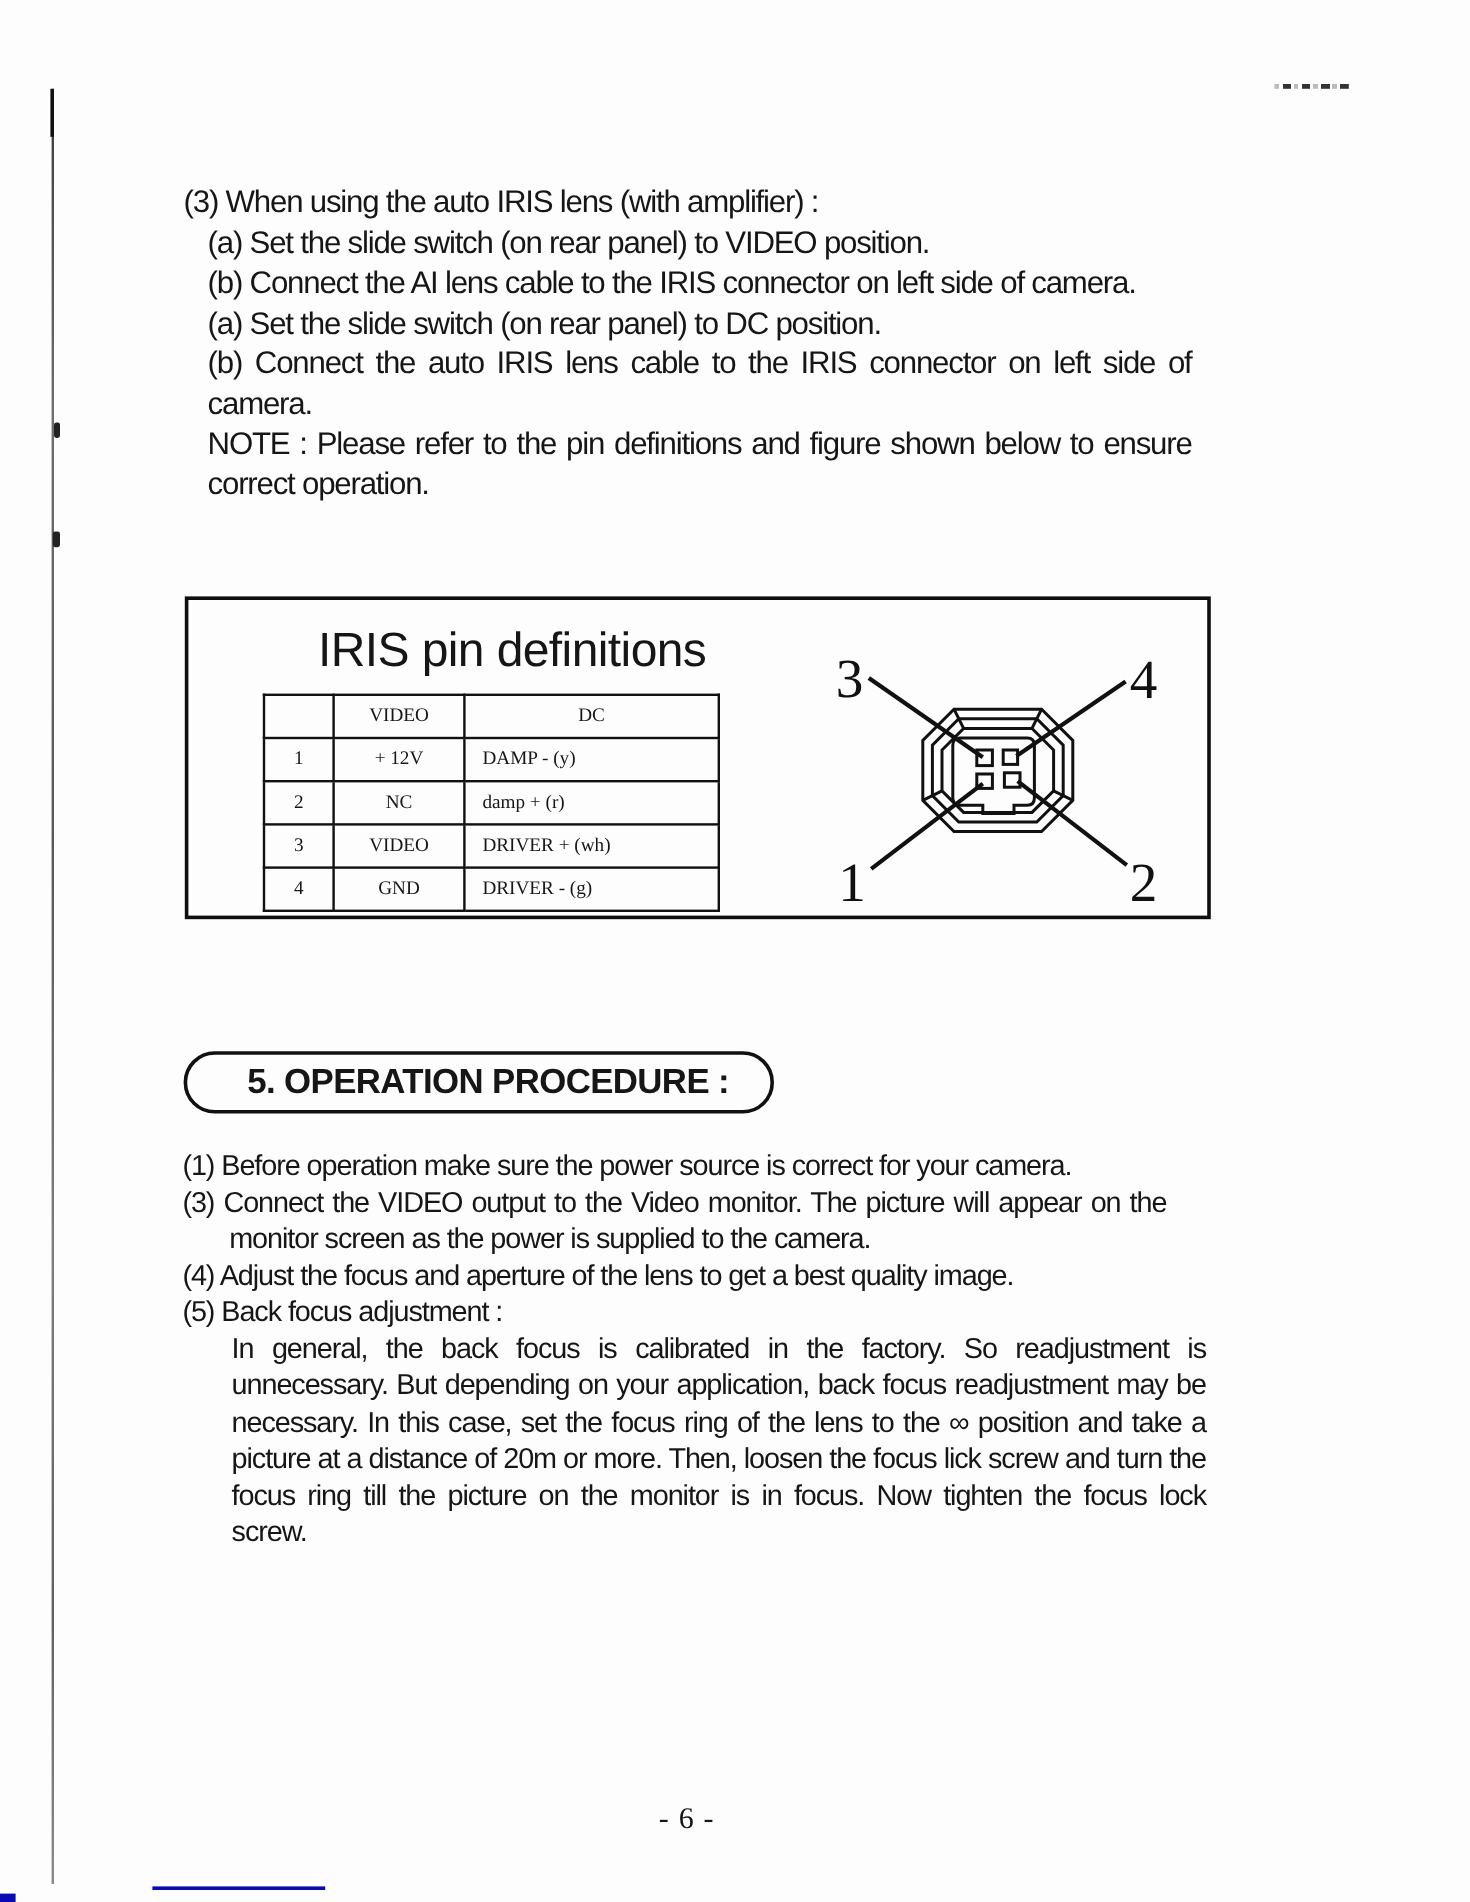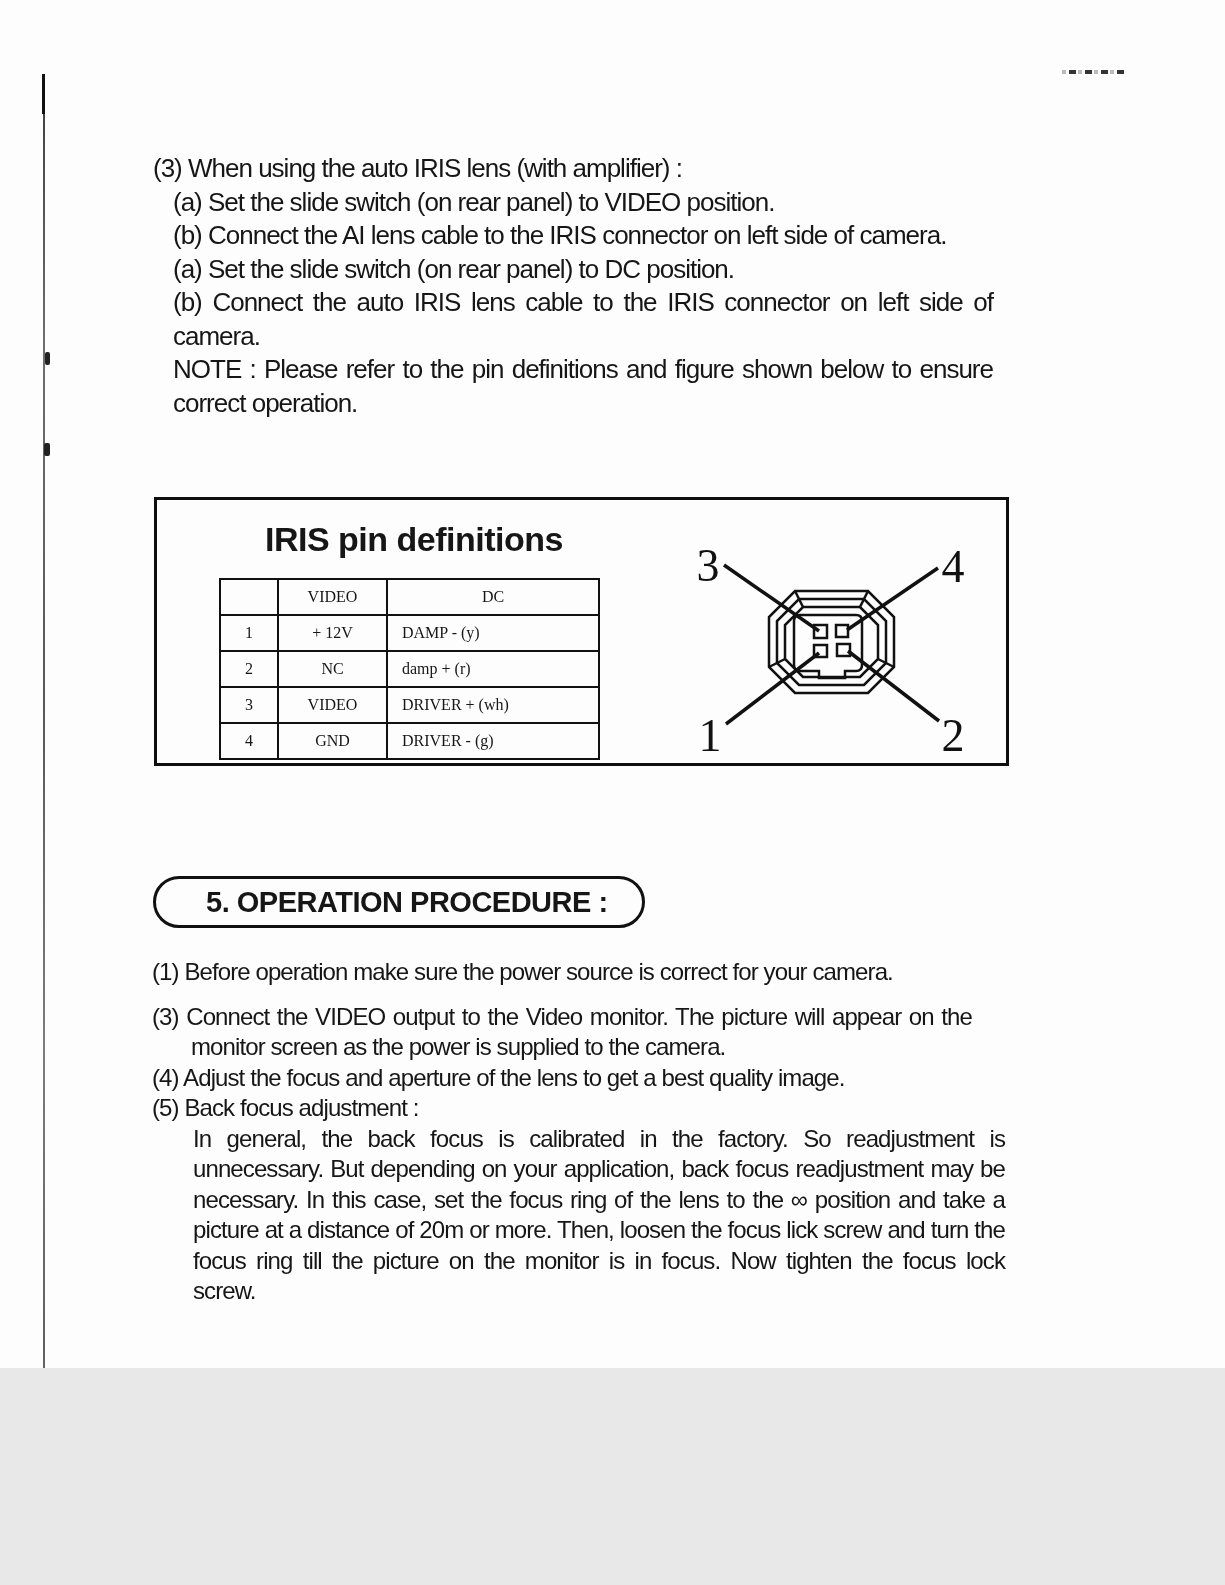--- a/index.html
+++ b/index.html
@@ -11,7 +11,7 @@
   .page{
     position:relative;
     width:1225px;
-    height:1368px;
+    height:1585px;
     background:#fdfdfd;
     overflow:hidden;
     font-family:"Liberation Sans", sans-serif;

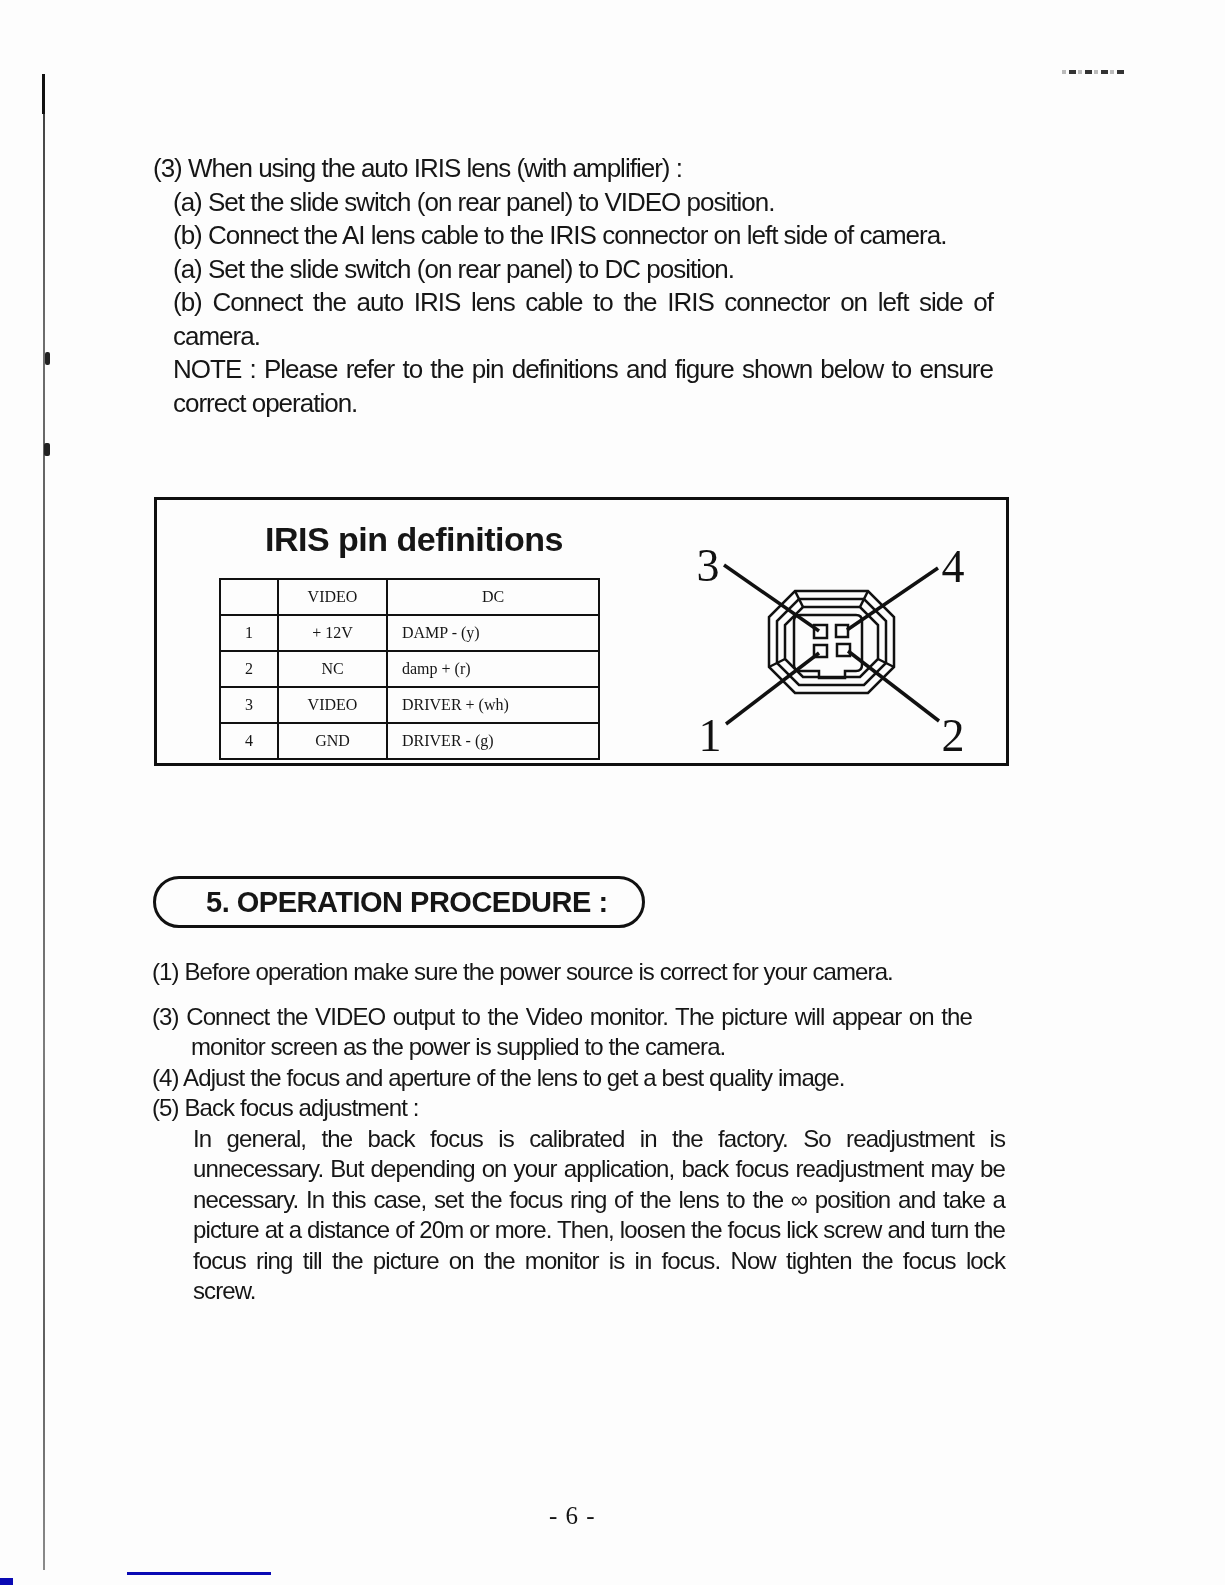--- a/index.html
+++ b/index.html
@@ -50,7 +50,7 @@
   }
   .fig-title{
     position:absolute;left:108px;top:20px;
-    font-size:34px;font-weight:700;letter-spacing:-0.5px;text-align:right;
+    font-size:40px;font-weight:400;letter-spacing:-0.5px;text-align:right;
   }
   .pin-table{
     position:absolute;left:62px;top:78px;

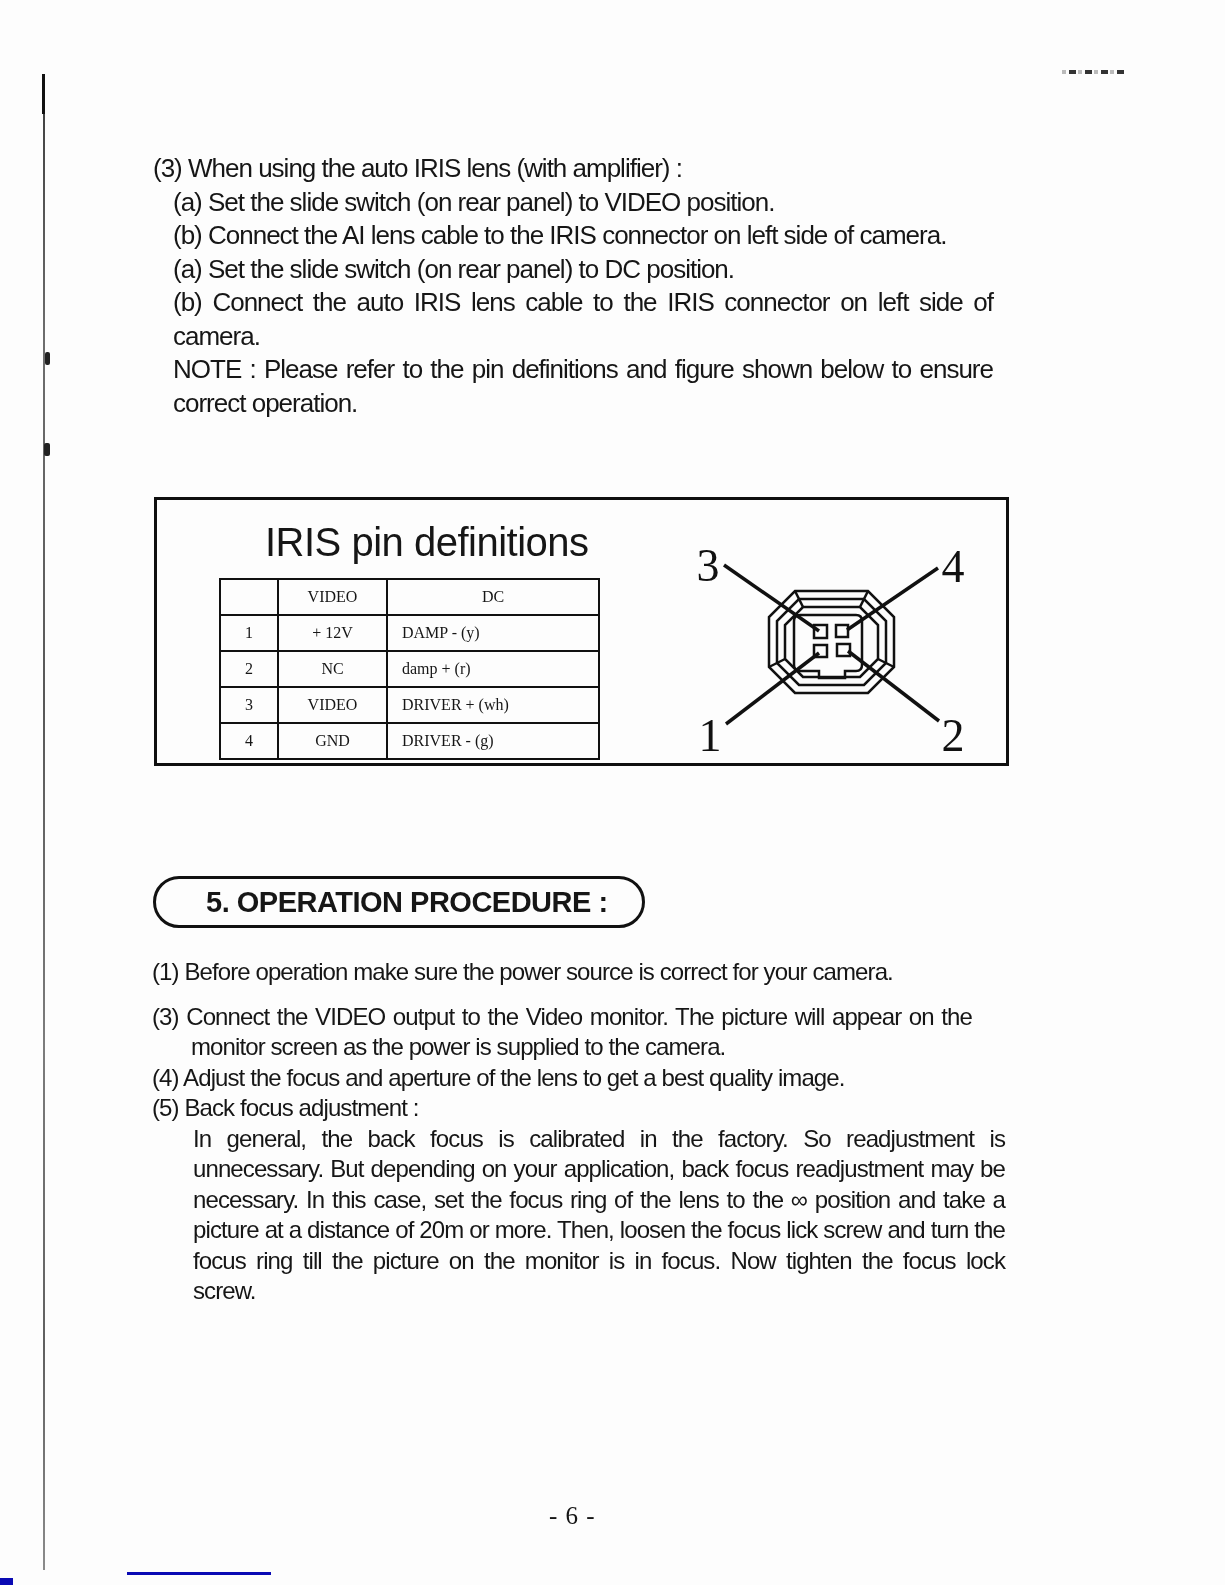--- a/index.html
+++ b/index.html
@@ -92,7 +92,7 @@
   .op{white-space:nowrap;}
   .op.hang{
     white-space:normal;text-align:justify;
-    padding-left:39px;text-indent:-39px;width:820px;box-sizing:border-box;margin-top:14px;
+    padding-left:39px;text-indent:-39px;width:820px;box-sizing:border-box;
   }
   .op.para{
     white-space:normal;text-align:justify;

